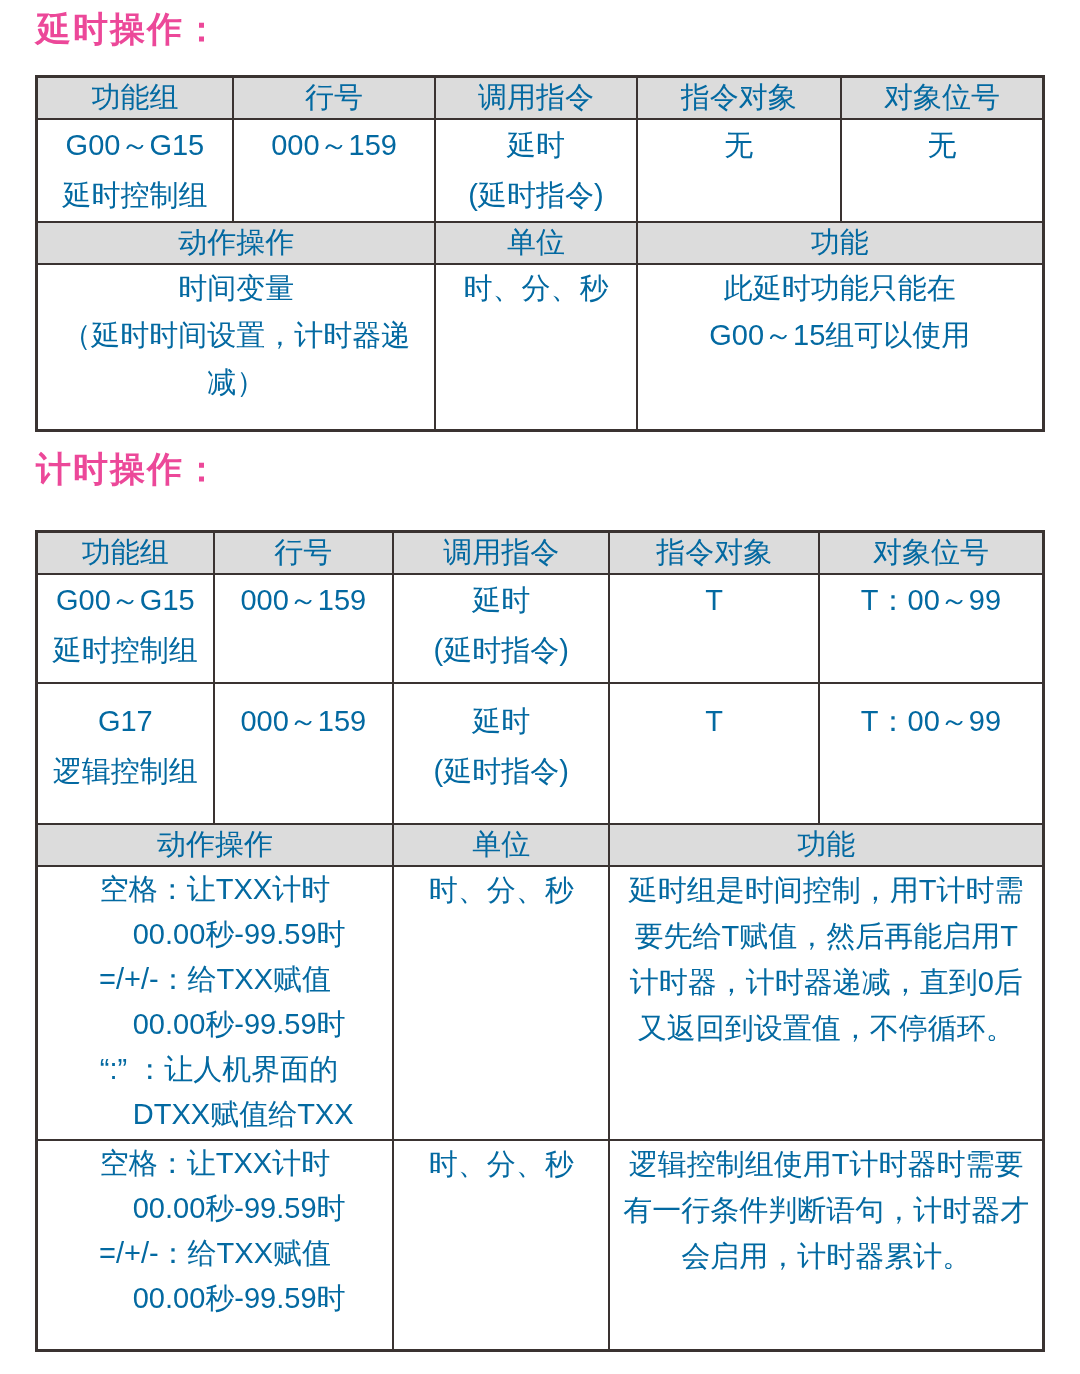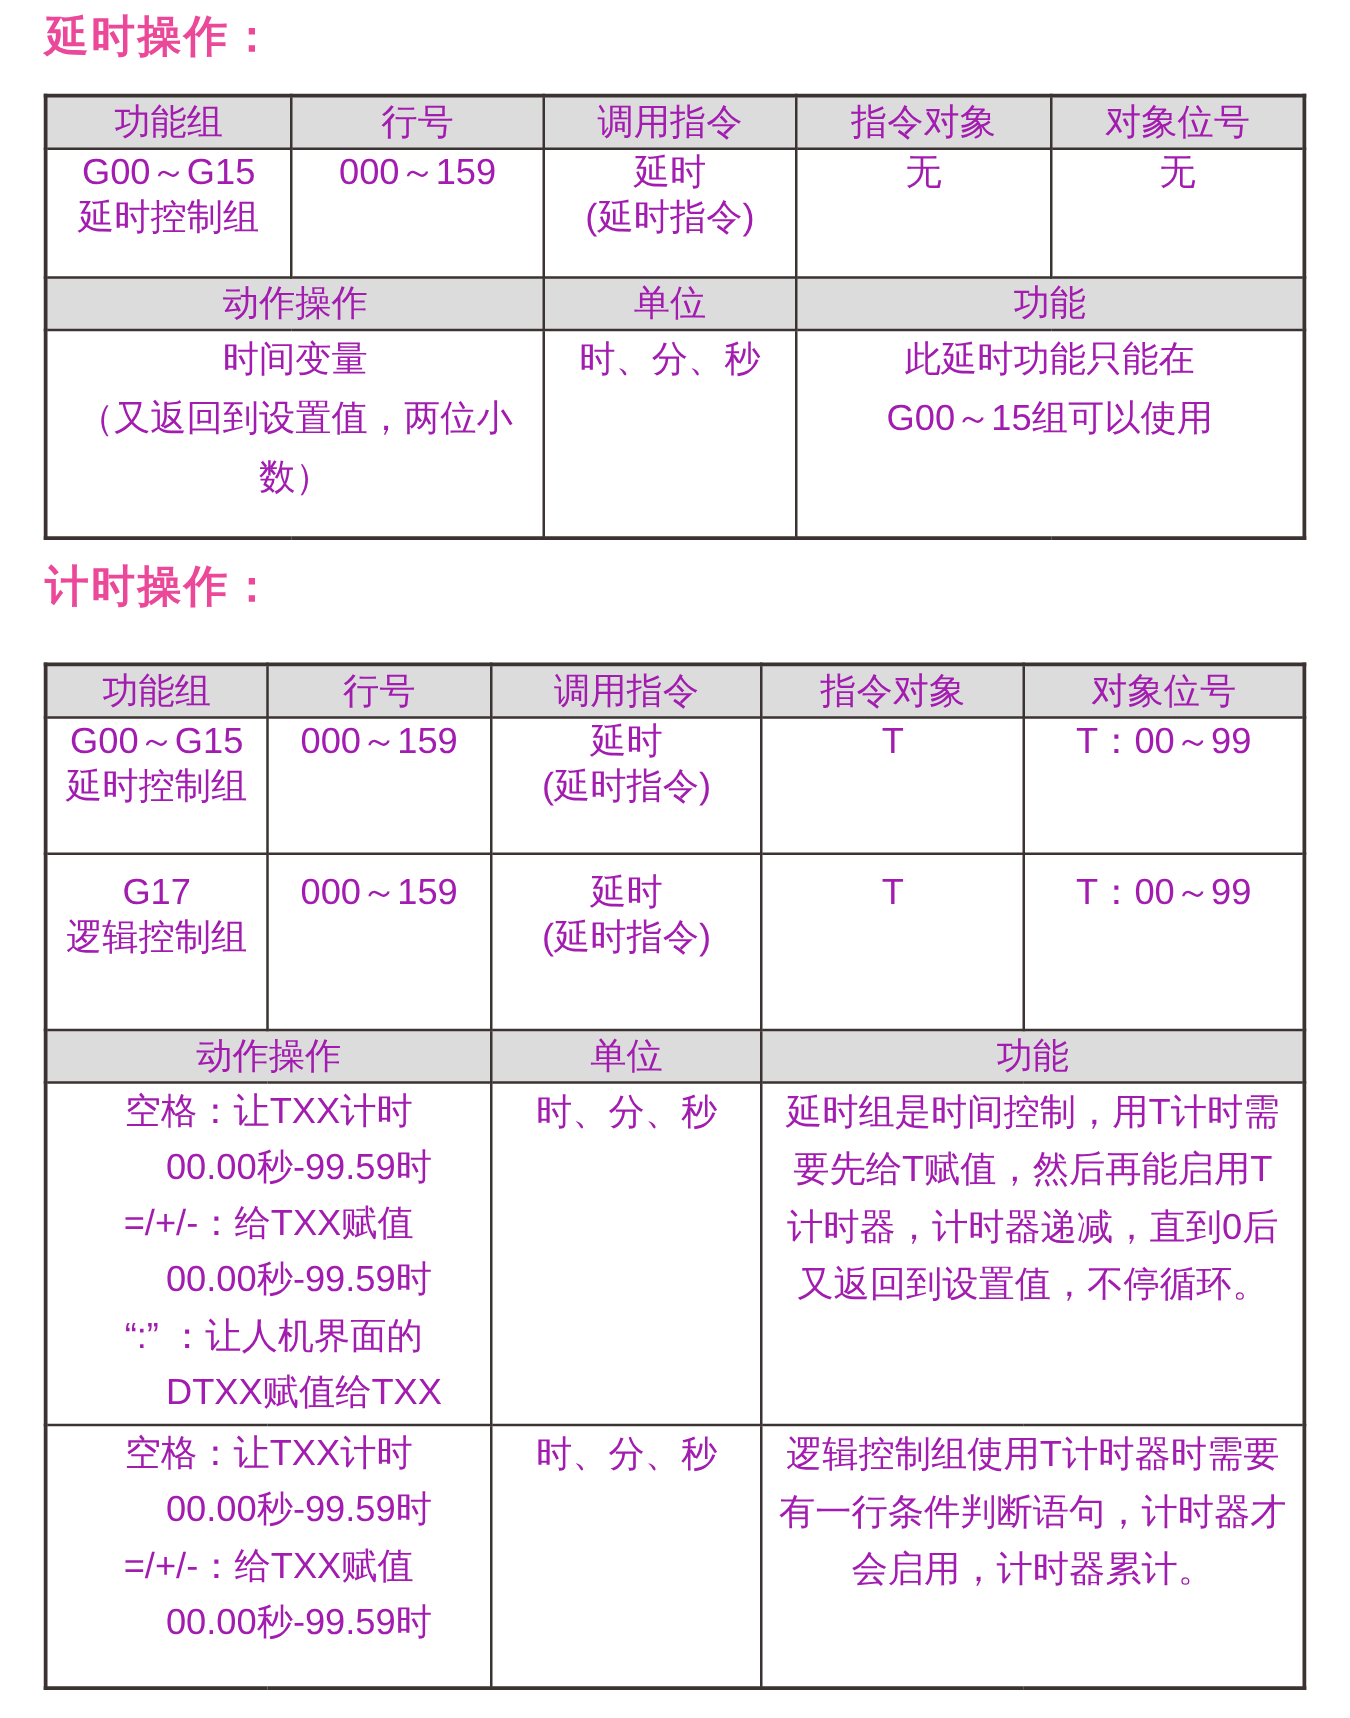--- a/index.html
+++ b/index.html
@@ -44,7 +44,7 @@
     font-weight: normal;
     text-align: center;
     vertical-align: top;
-    color: #a21caf;
+    color: #0369a1;
   }
   table.spec th {
     background: #dcdcdc;

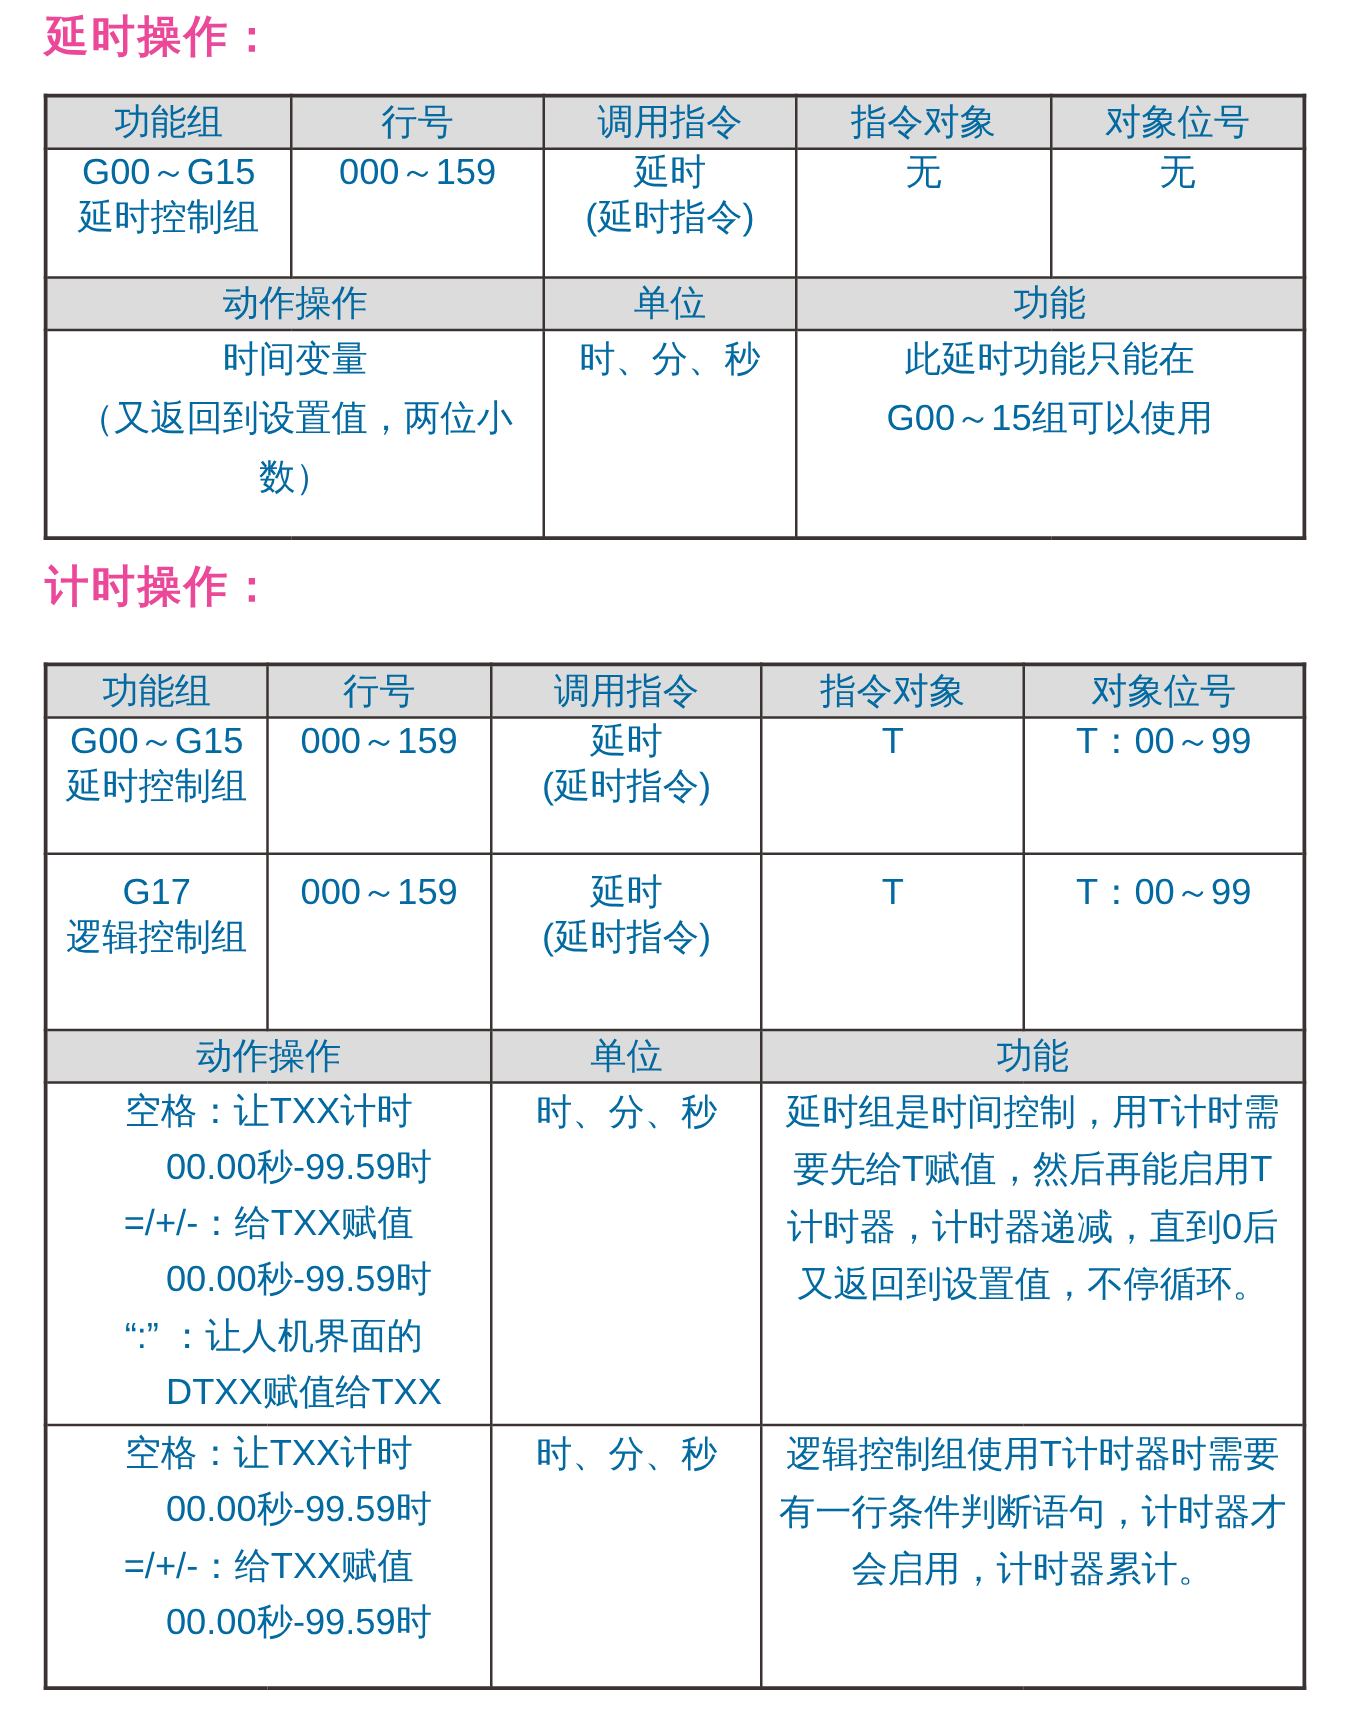--- a/index.html
+++ b/index.html
@@ -54,7 +54,7 @@
   }
   .cell2 {               
     white-space: pre-line;
-    line-height: 36px;
+    line-height: 50px;
     padding-top: 6px;
   }
   .mid td { vertical-align: middle; }

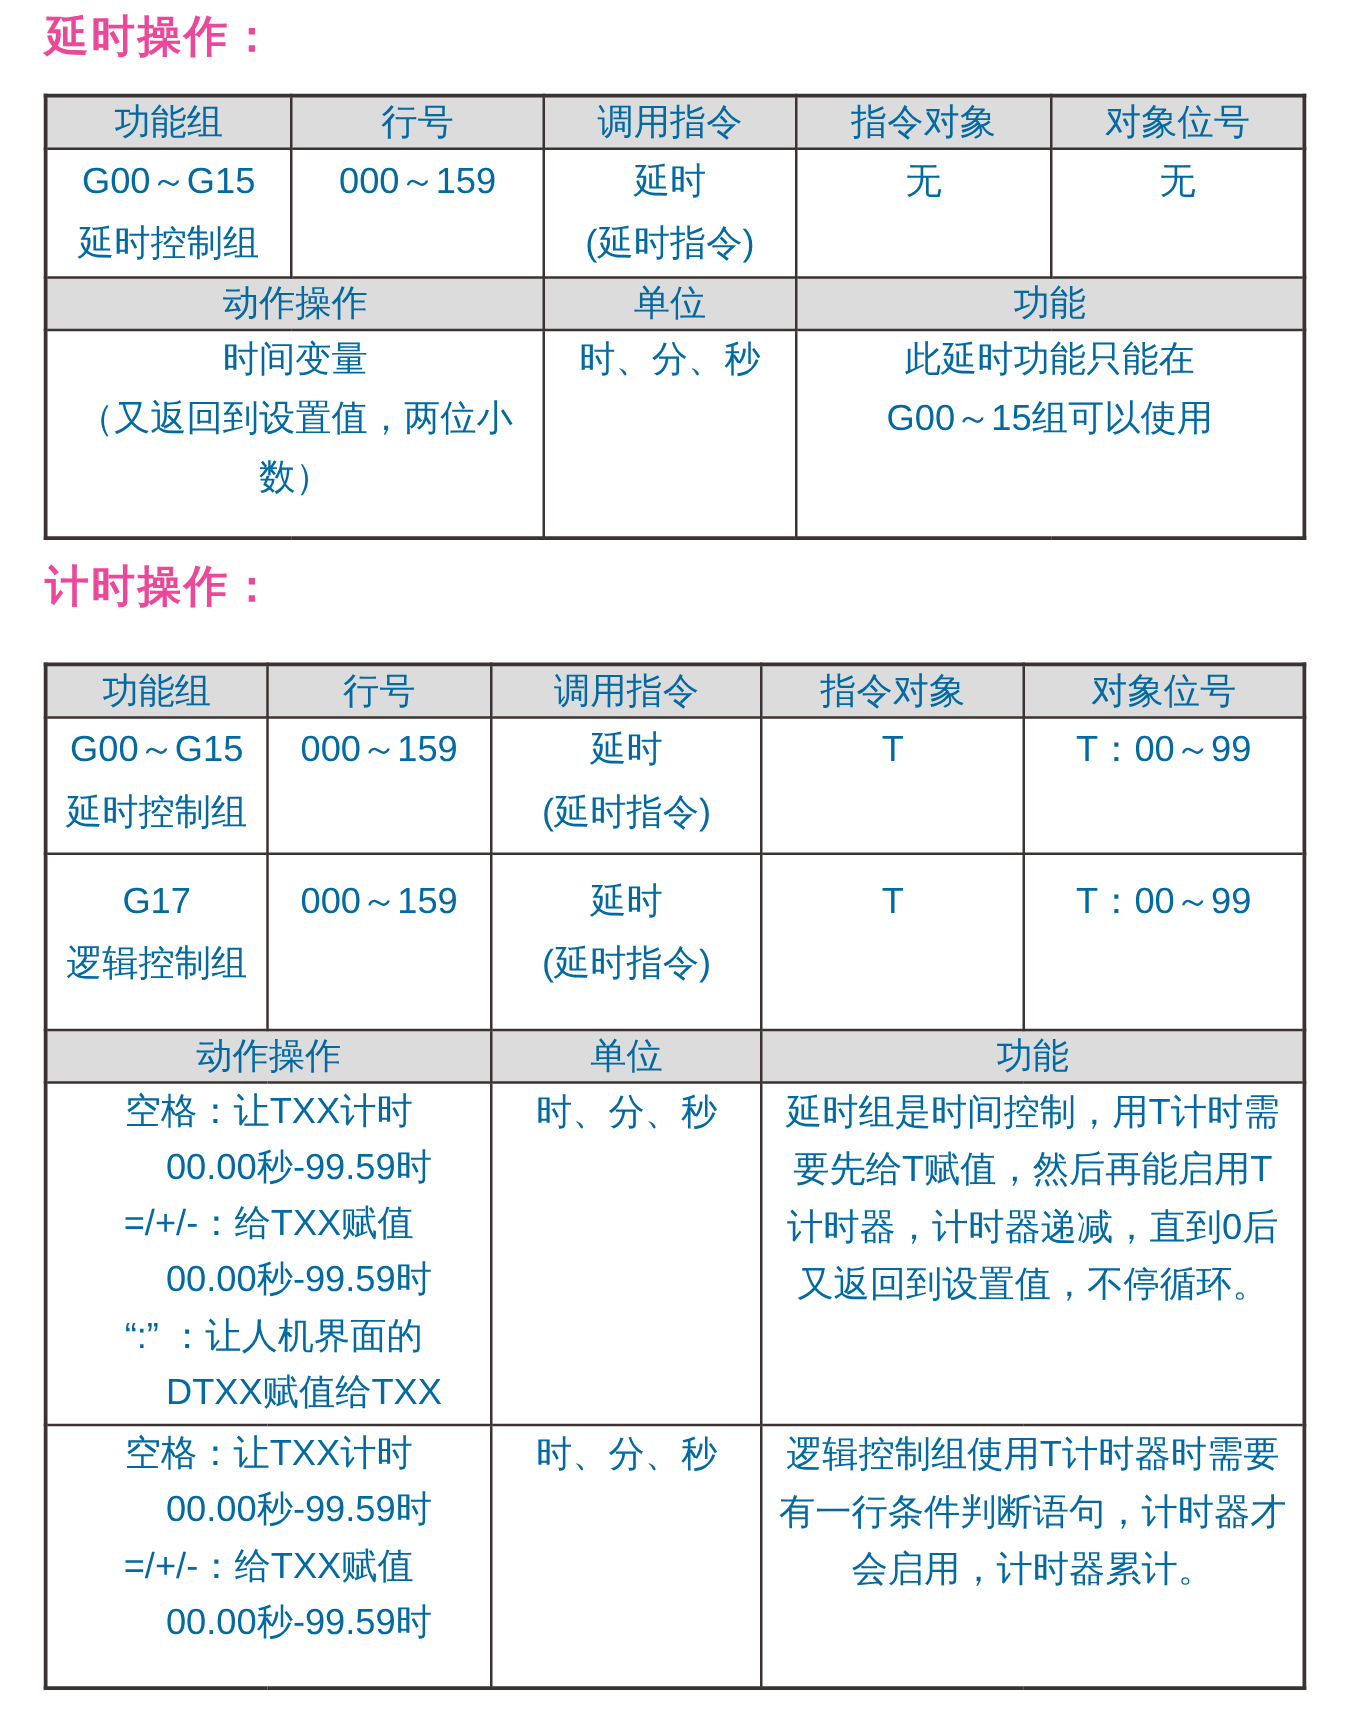--- a/index.html
+++ b/index.html
@@ -114,7 +114,7 @@
   </tr>
   <tr style="height:166px;">
     <td colspan="2" class="pre-center">时间变量
-（又返回到设置值，两位小数）</td>
+（延时时间设置，计时器递减）</td>
     <td class="pre-center unit">时、分、秒</td>
     <td colspan="2" class="pre-center">此延时功能只能在
 G00～15组可以使用</td>

